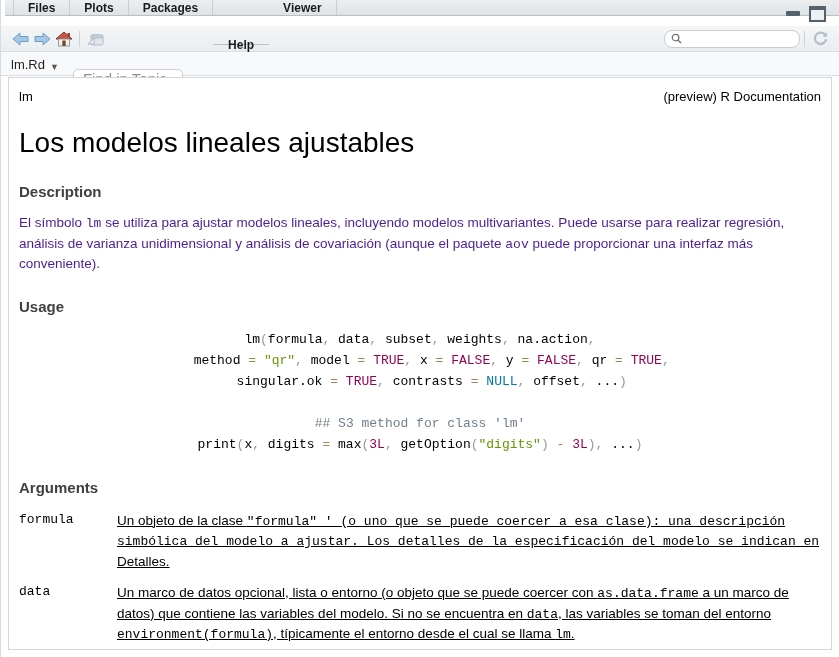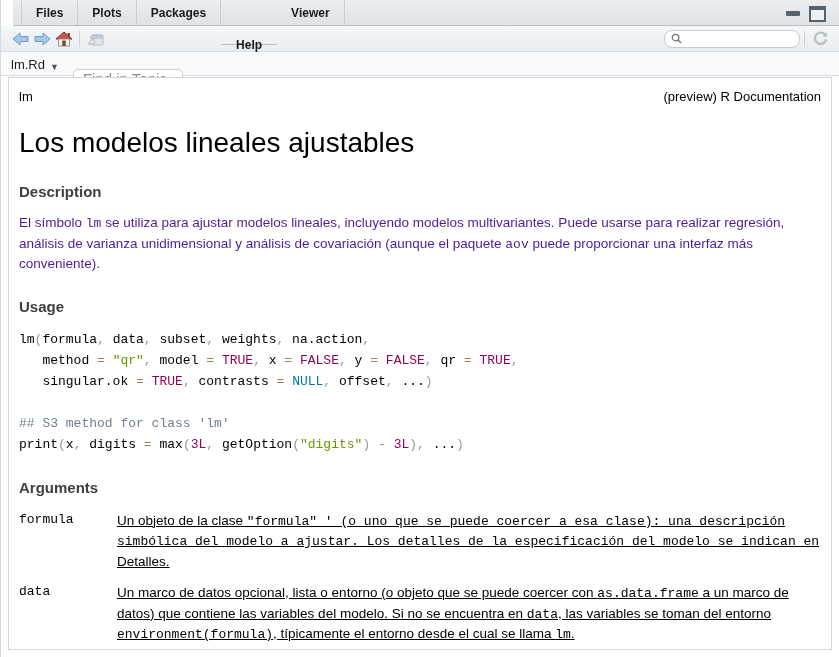--- a/index.html
+++ b/index.html
@@ -8,7 +8,7 @@
        border-left:1px solid #d8dcdf;box-sizing:border-box;}
 
   
-  .tabbar{position:absolute;left:12px;top:0;right:0;height:26px;
+  .tabbar{position:absolute;left:4px;top:0;right:0;height:16px;
           background:linear-gradient(#eceef0,#dfe3e6);
           border-bottom:1px solid #b9bfc5;display:flex;align-items:stretch;
           padding-left:8px;box-sizing:border-box;}

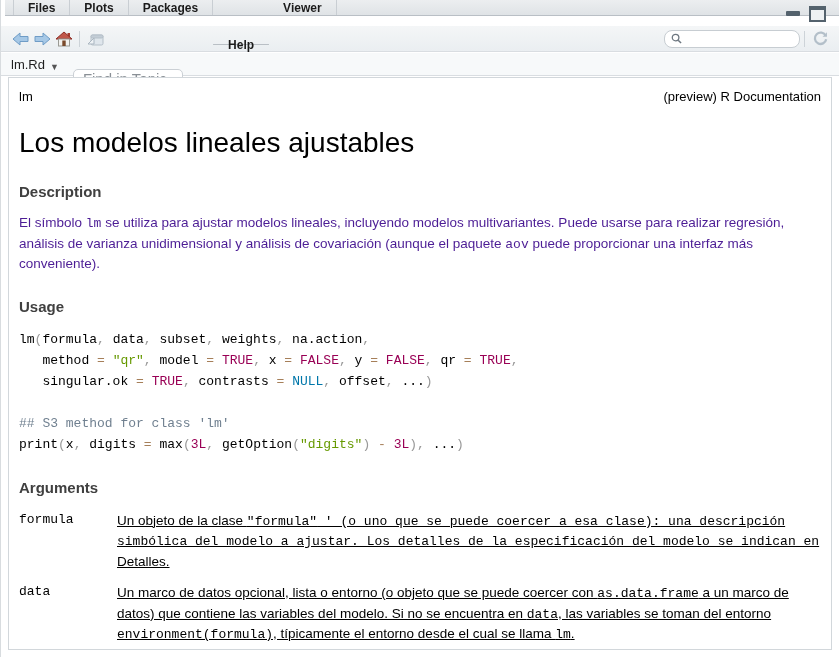--- a/index.html
+++ b/index.html
@@ -54,7 +54,7 @@
   h3.sect{font-size:15px;font-weight:bold;color:#404040;margin:24px 0 0 0;}
   .para{font-size:13.5px;line-height:19.5px;color:#4c1d95;margin:13px 0 0 0;}
   pre.code{margin:14px 0 0 0;font-family:"Liberation Mono",monospace;font-size:13px;
-           line-height:21px;color:#000;}
+           line-height:21px;color:#000;text-align:center;}
   pre.code.second{margin-top:21px;}
   .args{margin-top:3px;}
   .arg-row{display:flex;margin-top:12px;}

